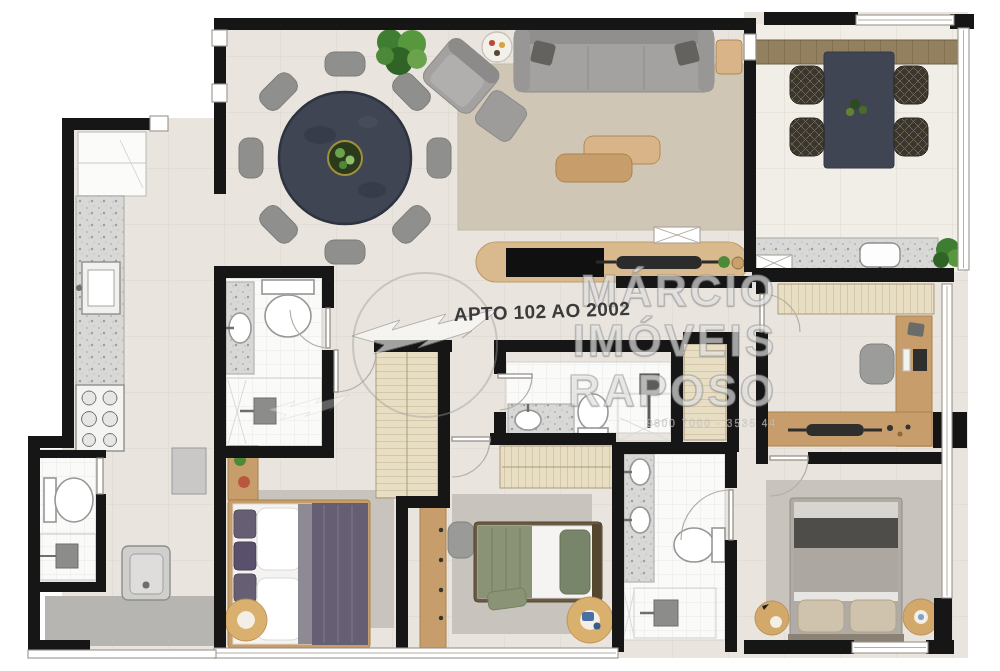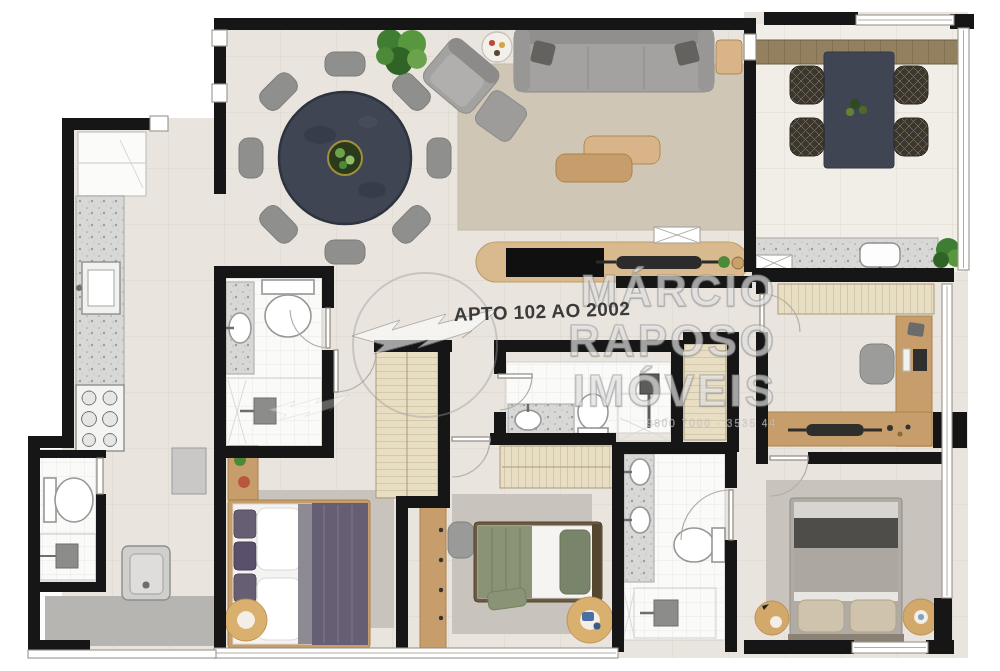--- a/index.html
+++ b/index.html
@@ -474,8 +474,8 @@
 
 <div class="watermark">
   <div class="wm-line">MÁRCIO</div>
+  <div class="wm-line">IMÓVEIS</div>
   <div class="wm-line">RAPOSO</div>
-  <div class="wm-line">IMÓVEIS</div>
   <div class="wm-sub">9600 7000 · 3535 44</div>
 </div>
 

